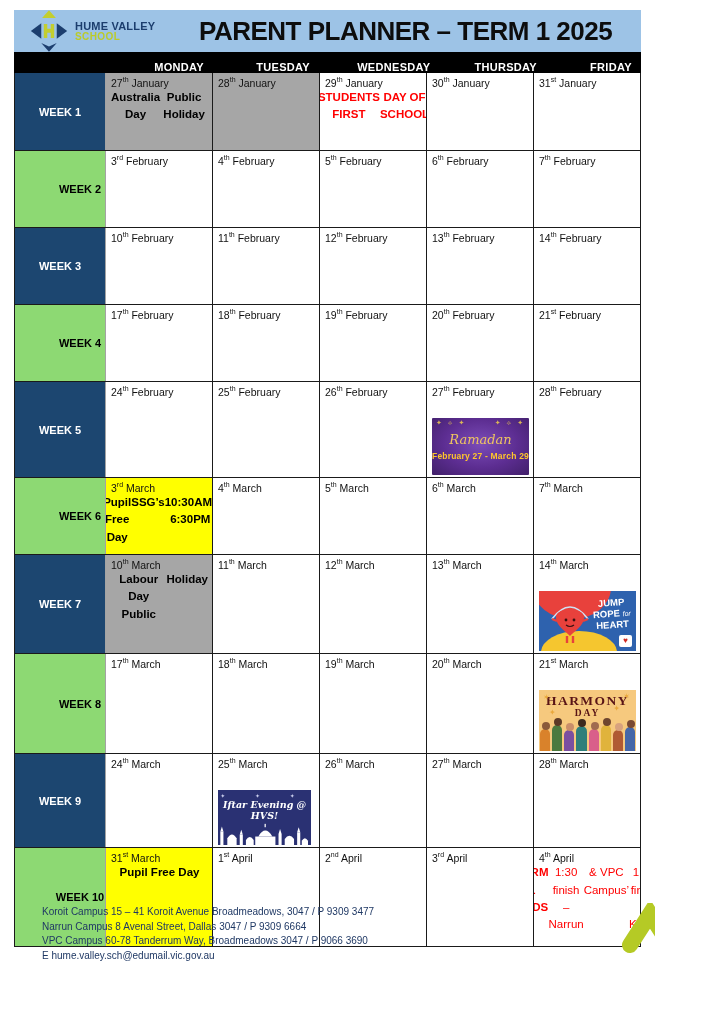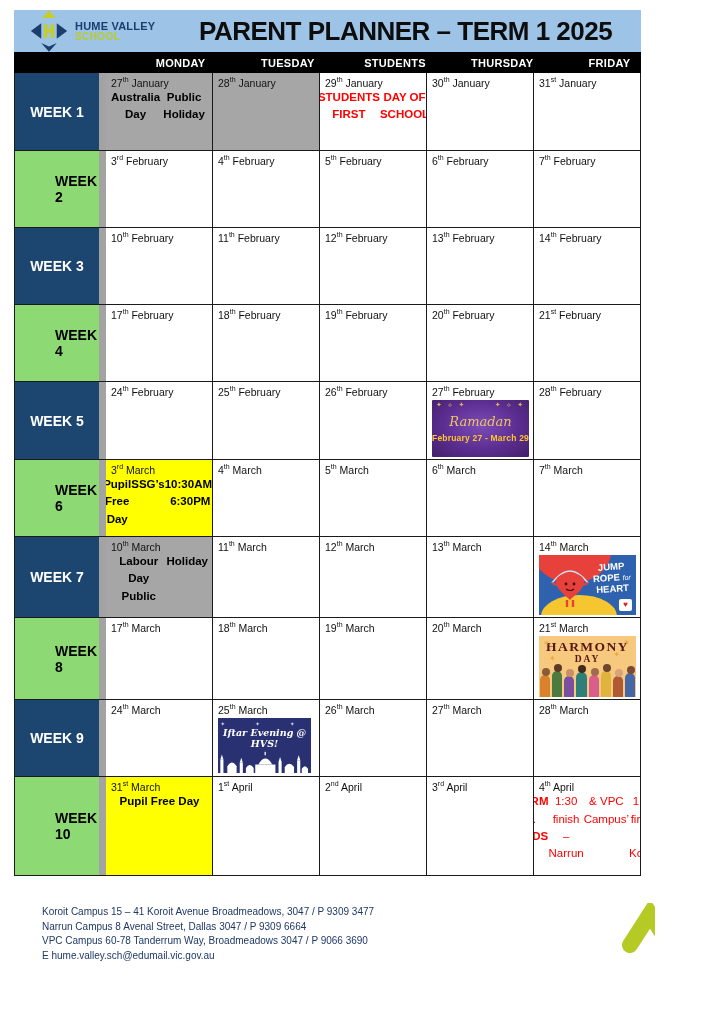--- a/index.html
+++ b/index.html
@@ -18,7 +18,7 @@
 
   
   .dayrow { position:absolute; left:14px; right:14px; top:52px; height:21px; background:#000;
-            display:flex; align-items:center; color:#fff; font-weight:bold; font-size:11px;gap:44px; }
+            display:flex; align-items:flex-end; color:#fff; font-weight:bold; font-size:11px;gap:44px; }
   .dayrow .spacer { width:91px; flex:none; }
   .dayrow .dh { flex:1; text-align:center; letter-spacing:.3px; }
 

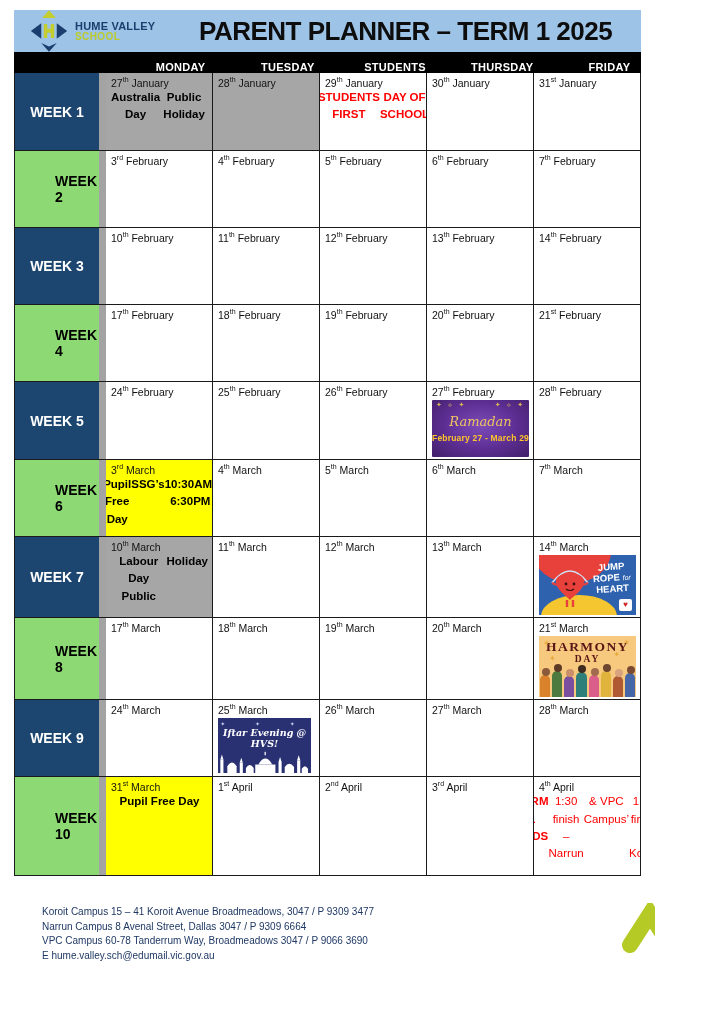--- a/index.html
+++ b/index.html
@@ -116,7 +116,7 @@
     <div class="spacer"></div>
     <div class="dh">MONDAY</div>
     <div class="dh">TUESDAY</div>
-    <div class="dh">STUDENTS</div>
+    <div class="dh">WEDNESDAY</div>
     <div class="dh">THURSDAY</div>
     <div class="dh">FRIDAY</div>
   </div>

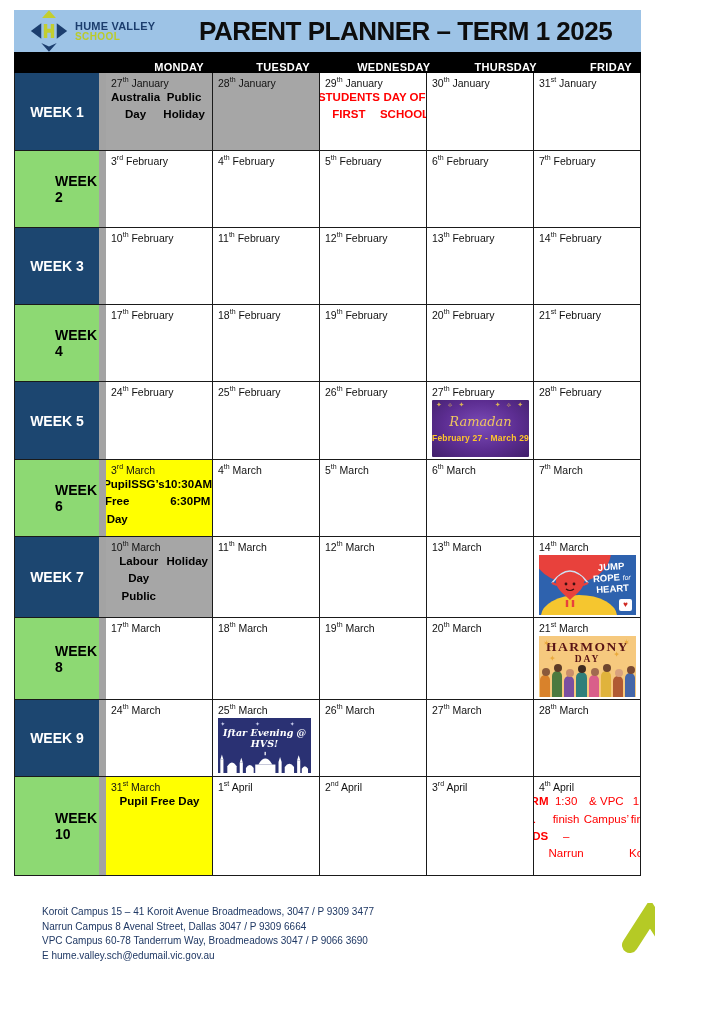--- a/index.html
+++ b/index.html
@@ -28,7 +28,7 @@
   .week-row:first-child { border-top:none; }
   .week-row.tall { min-height:99px; }
   .week-label { width:91px; flex:none; display:flex; align-items:center; justify-content:center;
-                font-weight:bold; font-size:14px; border-right:7px solid #a3a3a3; }
+                font-weight:bold; font-size:11px; border-right:1px solid #a3a3a3; }
   .wl-blue  { background:#1C4670; color:#fff; }
   .wl-green { background:#8DD973; color:#000;padding-left:40px; }
   .day-cell { flex:1; border-right:1px solid #1a1a1a; padding:3px 4px 2px 5px;

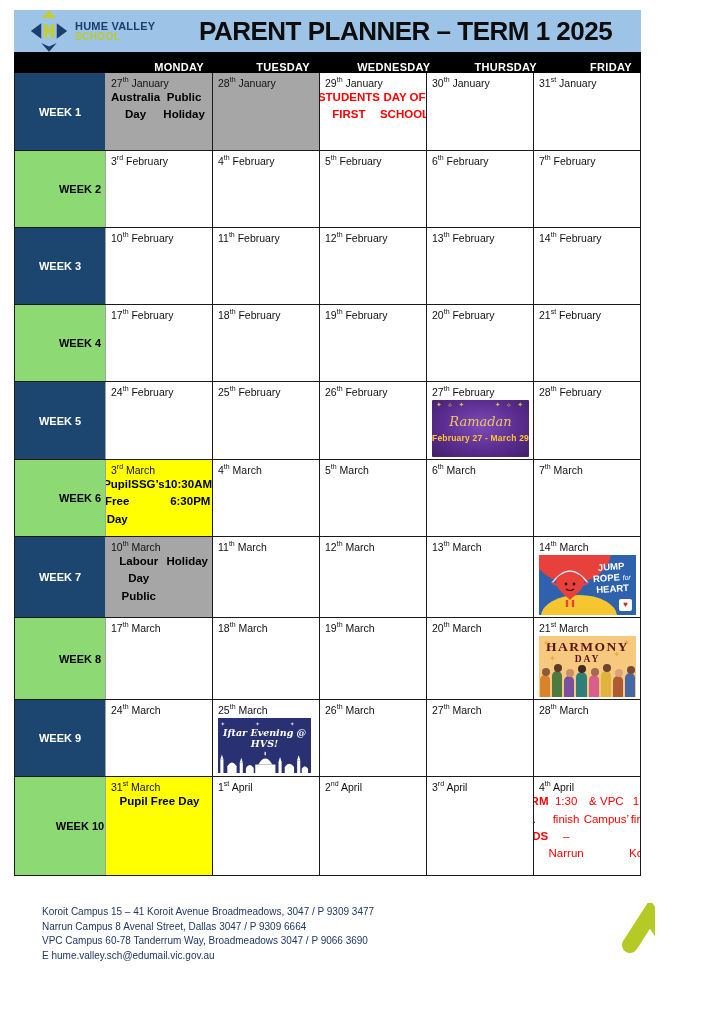--- a/index.html
+++ b/index.html
@@ -45,7 +45,7 @@
   .ev-red { color:#FF0000; } .ev-black { color:#000; }
 
   
-  .banner { margin-top:2px; width:100%; flex:none; position:relative; overflow:hidden; }
+  .banner { margin-top:20px; width:100%; flex:none; position:relative; overflow:hidden; }
 
   .banner-ramadan { height:57px; border-radius:1px; display:flex; flex-direction:column;
     align-items:center; justify-content:center;

